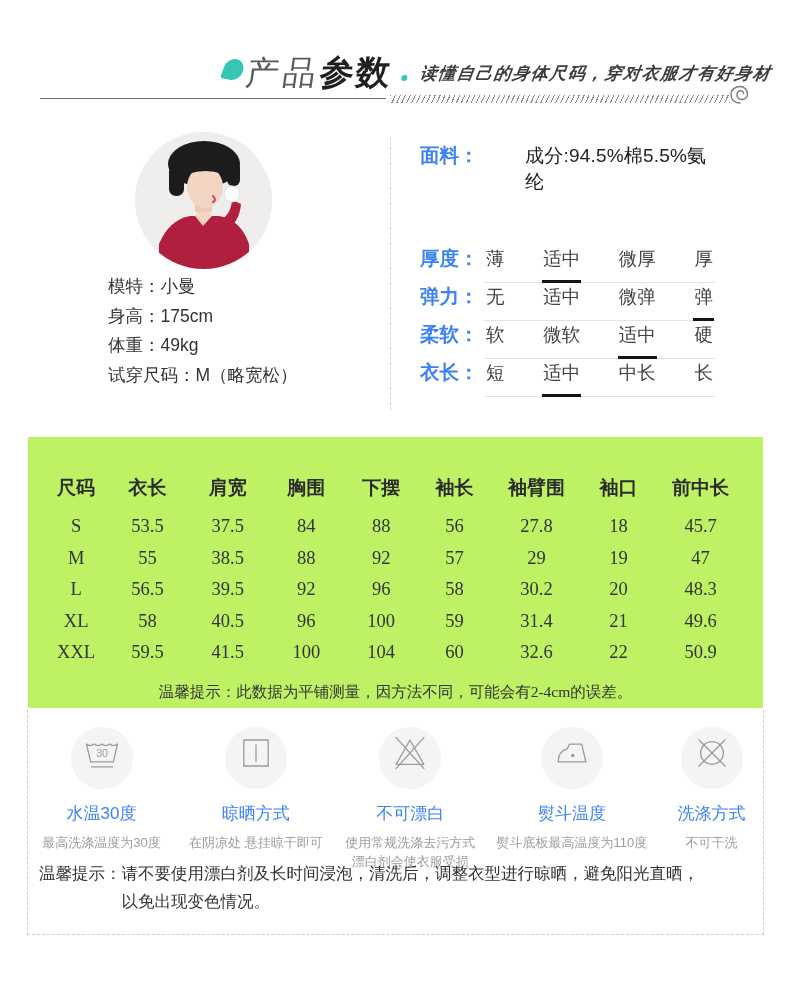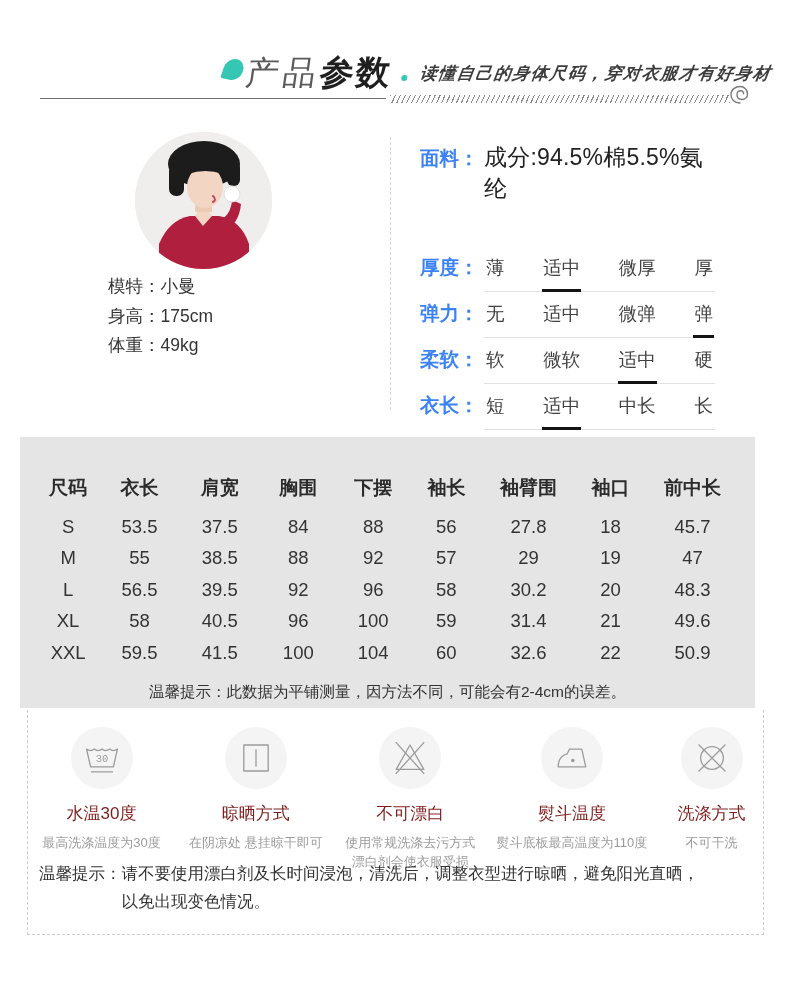--- a/index.html
+++ b/index.html
@@ -33,7 +33,7 @@
   .attrs { position:absolute; left:420px; top:142px; width:295px; }
   .fabric-row { display:flex; align-items:baseline; margin-bottom:50px; }
   .attr-label { flex:none; width:64px; font-size:19.5px; font-weight:bold; color:#3b82f6; }
-  .fabric-value { font-size:23px; color:#222; letter-spacing:0.2px; }
+  .fabric-value { font-size:19px; color:#222; letter-spacing:0.2px;margin-left:41px; }
   .attr-row { display:flex; align-items:flex-start; margin-bottom:8px; }
   .attr-opts { flex:1; display:flex; justify-content:space-between; align-items:baseline;
     font-size:18.5px; color:#414141; padding:1px 2px 11px 2px; border-bottom:1px solid #e2e2e2; }

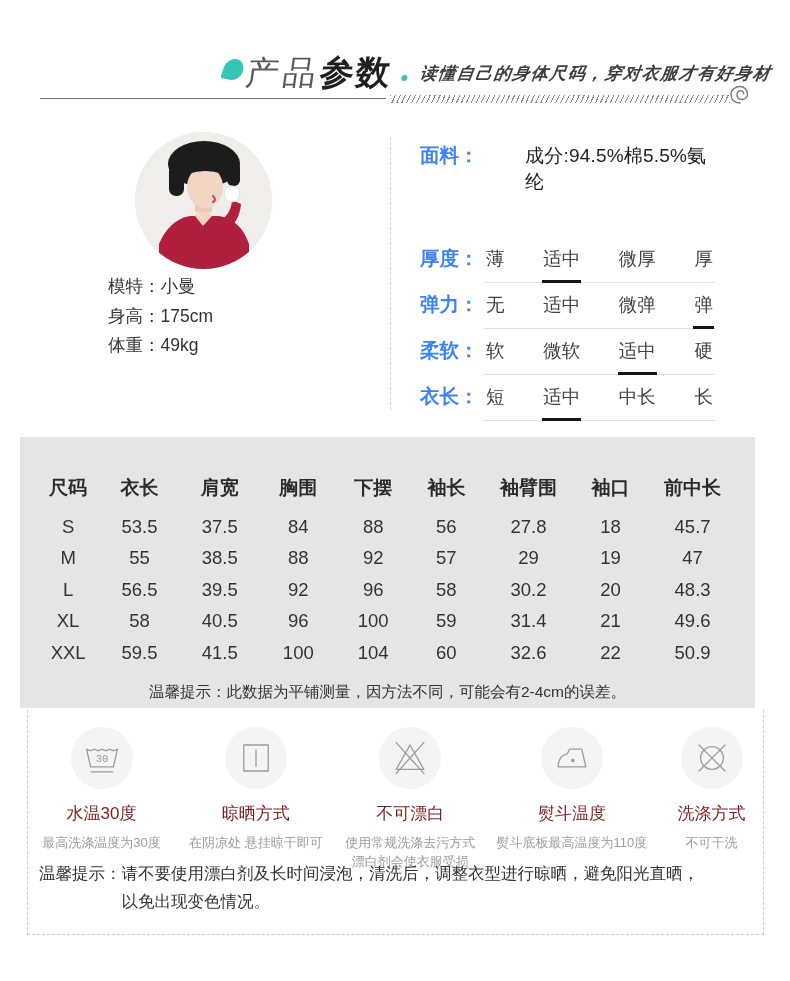--- a/index.html
+++ b/index.html
@@ -34,7 +34,7 @@
   .fabric-row { display:flex; align-items:baseline; margin-bottom:50px; }
   .attr-label { flex:none; width:64px; font-size:19.5px; font-weight:bold; color:#3b82f6; }
   .fabric-value { font-size:19px; color:#222; letter-spacing:0.2px;margin-left:41px; }
-  .attr-row { display:flex; align-items:flex-start; margin-bottom:8px; }
+  .attr-row { display:flex; align-items:flex-start; margin-bottom:0; }
   .attr-opts { flex:1; display:flex; justify-content:space-between; align-items:baseline;
     font-size:18.5px; color:#414141; padding:1px 2px 11px 2px; border-bottom:1px solid #e2e2e2; }
   .opt { position:relative; }

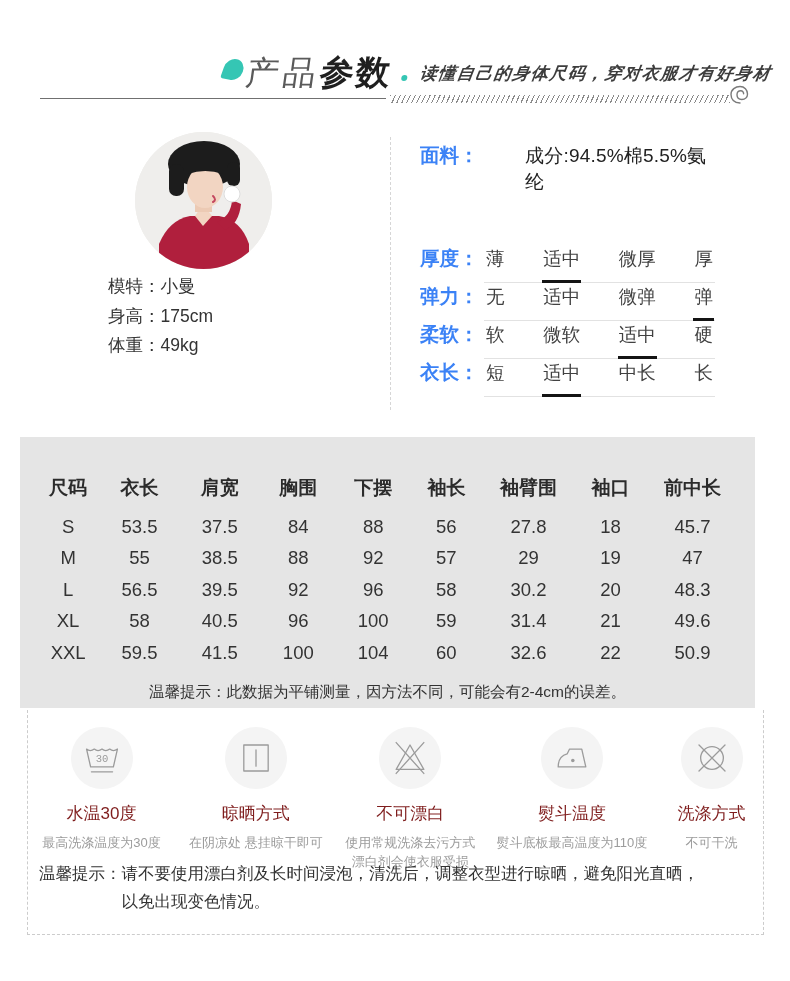--- a/index.html
+++ b/index.html
@@ -106,6 +106,7 @@
     <div class="info-line">模特：小曼</div>
     <div class="info-line">身高：175cm</div>
     <div class="info-line">体重：49kg</div>
+    <div class="info-line">试穿尺码：M（略宽松）</div>
   </div>
 <div class="v-divider"></div>
 

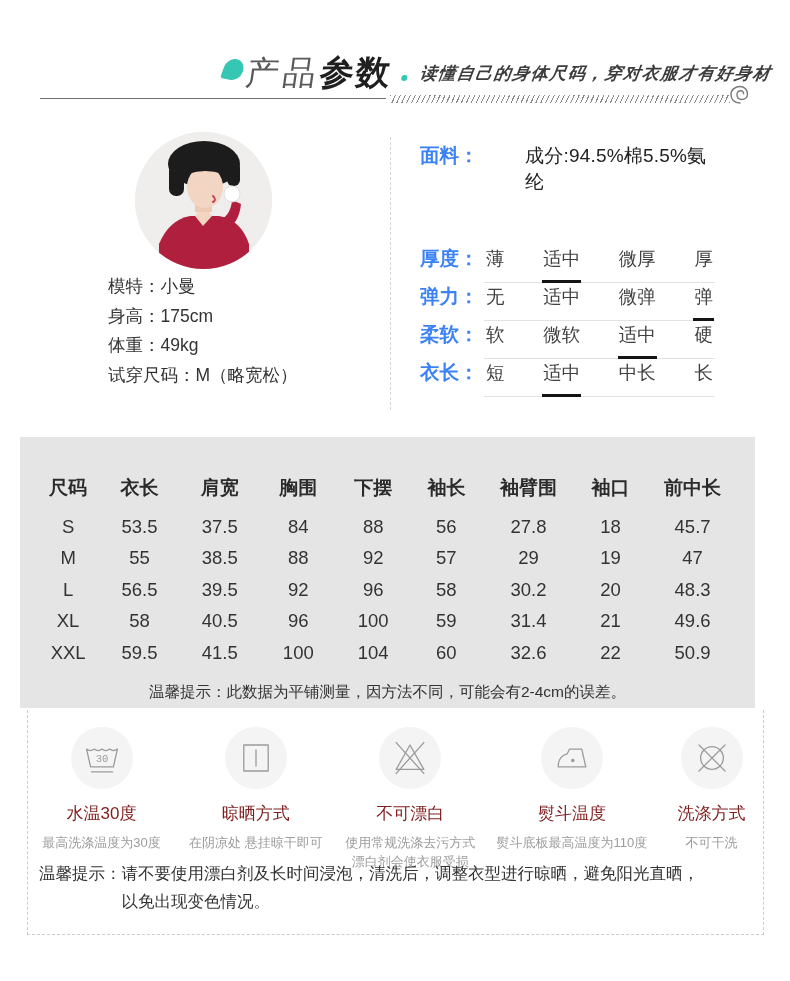--- a/index.html
+++ b/index.html
@@ -42,7 +42,7 @@
     height:3.5px; background:#141414; }
 
   
-  .size-box { position:absolute; left:20px; top:437px; width:735px; height:271px; background:#e5e5e5; }
+  .size-box { position:absolute; left:28px; top:437px; width:735px; height:271px; background:#bef264;font-family:Liberation Serif, serif; }
   .t-grid { padding:30px 16px 0; }
   .t-row { display:grid; grid-template-columns:0.9fr 1.1fr 1.15fr 1.05fr 1.05fr 1fr 1.3fr 1fr 1.3fr;
     text-align:center; align-items:center; height:31.5px; font-size:18.5px; color:#333; }

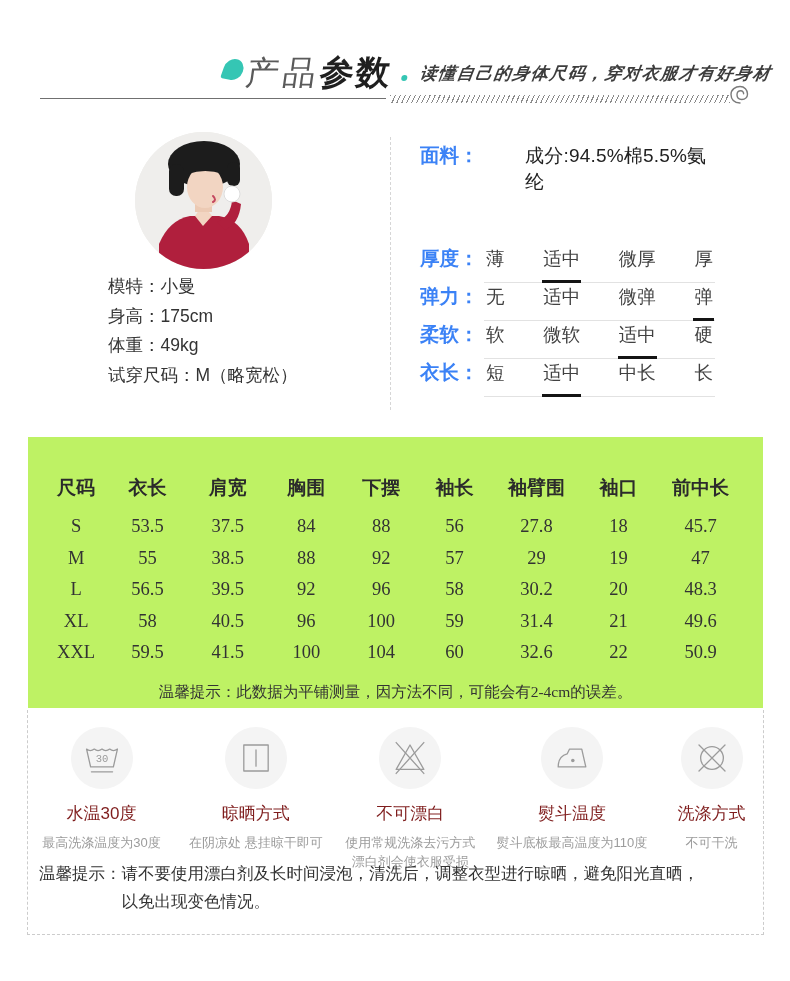--- a/index.html
+++ b/index.html
@@ -58,7 +58,7 @@
   .care-item:nth-child(3){ width:20%; } .care-item:nth-child(4){ width:24%; }
   .care-item:nth-child(5){ width:14%; }
   .care-icon { width:62px; height:62px; border-radius:50%; background:#f4f4f4;
-    margin:0 auto 13px; display:flex; align-items:center; justify-content:center;font-family:Liberation Mono, monospace; }
+    margin:0 auto 13px; display:flex; justify-content:center; }
   .care-title { font-size:17px; color:#7f1d1d; margin-bottom:8px; }
   .care-desc { font-size:13px; color:#9c9c9c; line-height:19px; }
 

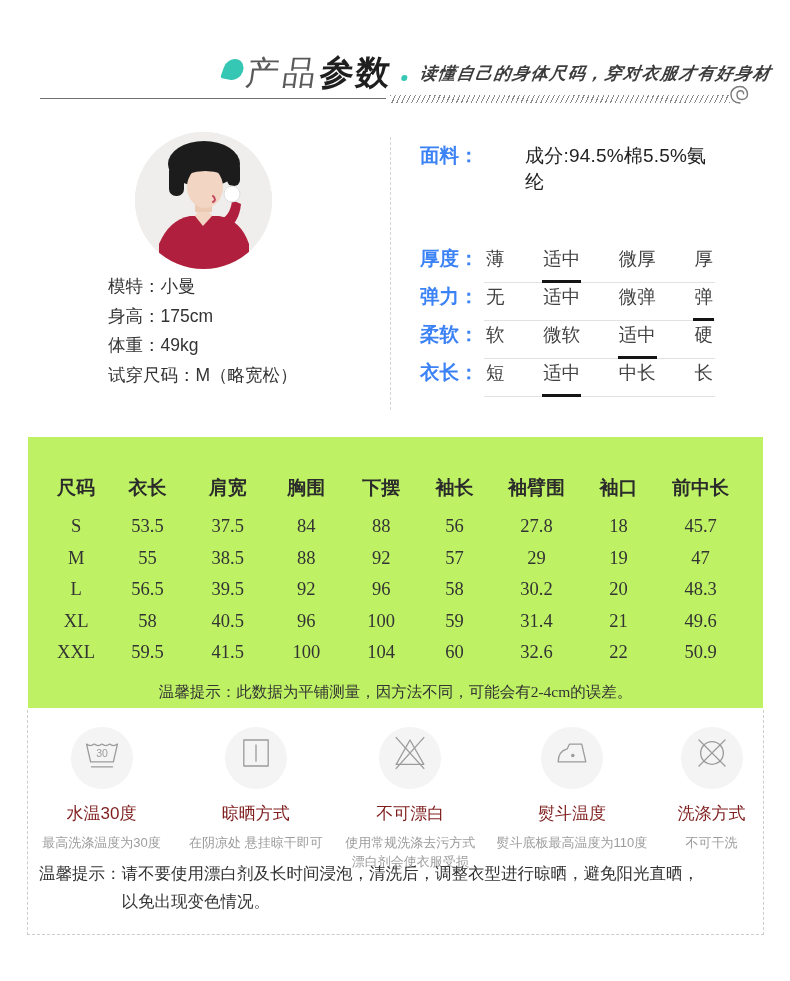--- a/index.html
+++ b/index.html
@@ -59,7 +59,7 @@
   .care-item:nth-child(5){ width:14%; }
   .care-icon { width:62px; height:62px; border-radius:50%; background:#f4f4f4;
     margin:0 auto 13px; display:flex; justify-content:center; }
-  .care-title { font-size:17px; color:#7f1d1d; margin-bottom:8px; }
+  .care-title { font-size:17px; color:#3b82f6; margin-bottom:8px; }
   .care-desc { font-size:13px; color:#9c9c9c; line-height:19px; }
 
   .warning { position:absolute; left:11px; top:149px; display:flex; font-size:16.5px;

